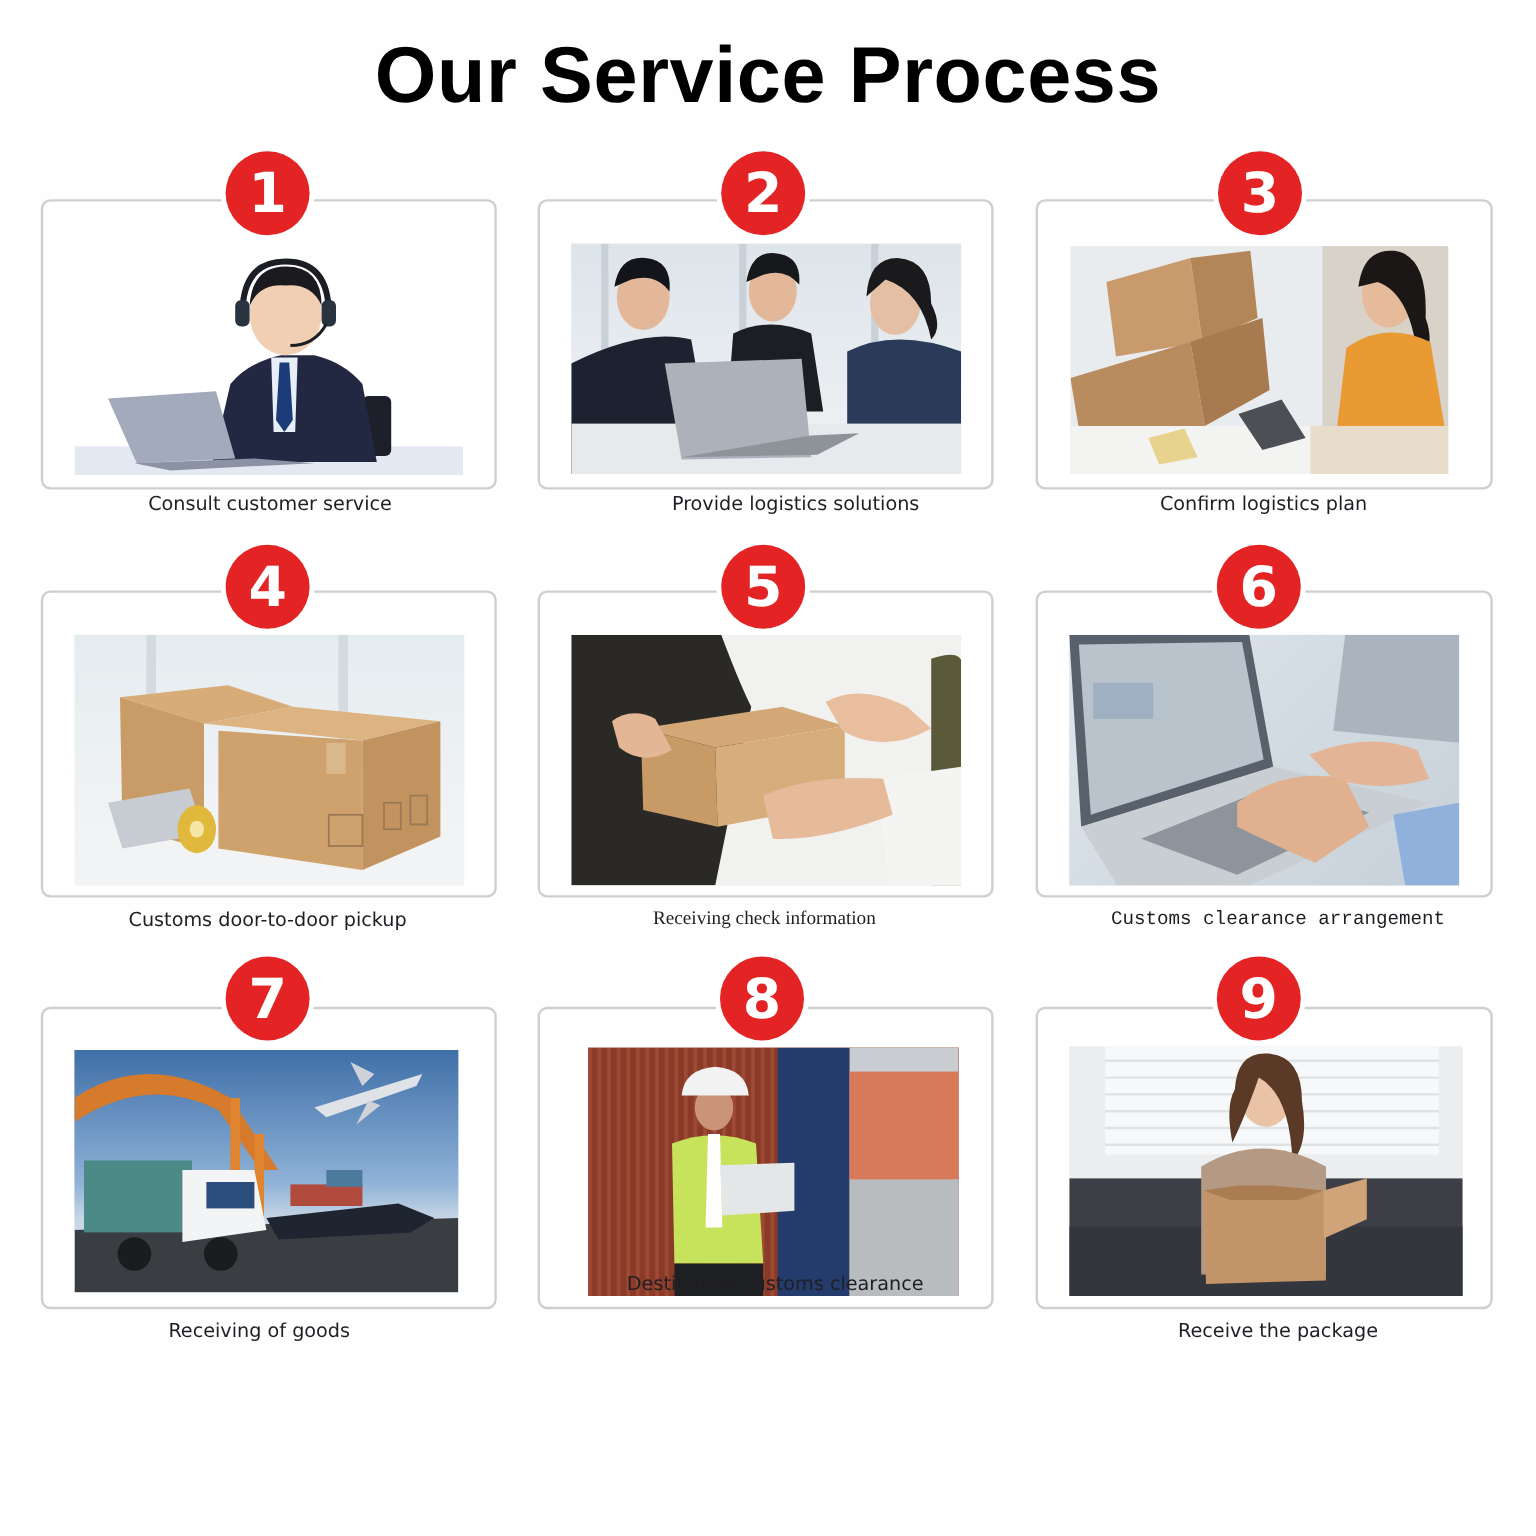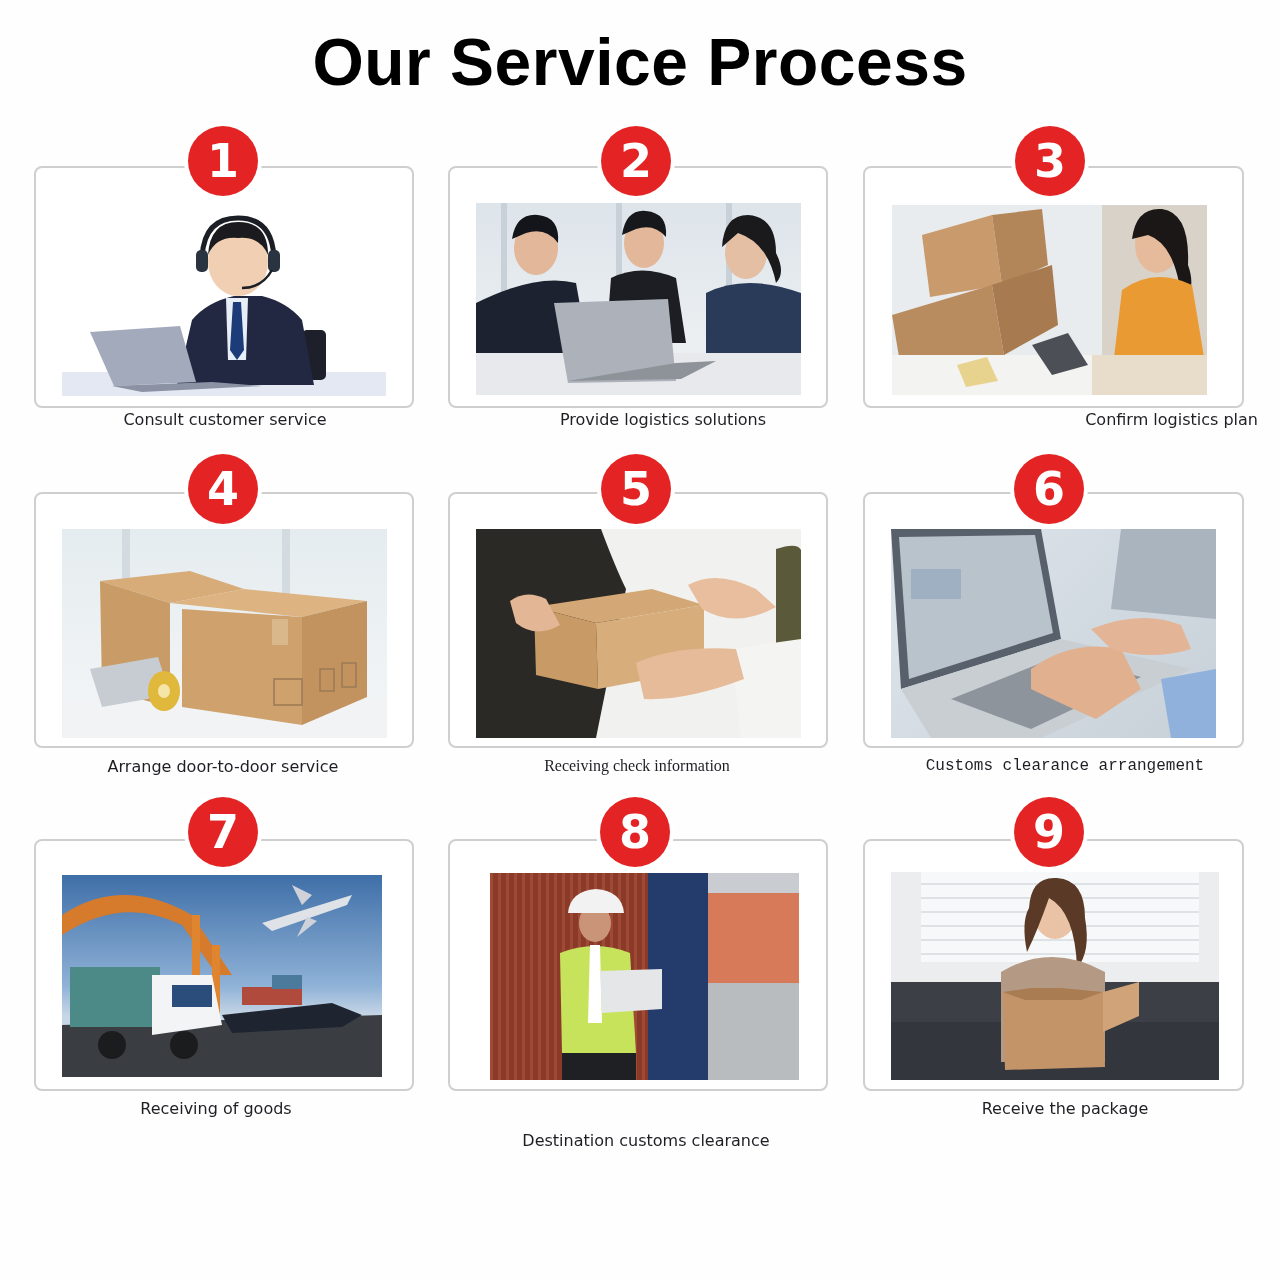--- a/index.html
+++ b/index.html
@@ -101,7 +101,7 @@
     </svg>
   </div>
   <div class="badge" style="left:1015px;top:126px;">3</div>
-  <div class="caption" style="left:848px;top:410px;width:410px;text-align:right;">Confirm logistics plan</div>
+  <div class="caption" style="left:848px;top:410px;width:410px;">Confirm logistics plan</div>
 </div>
 
 <div class="card">

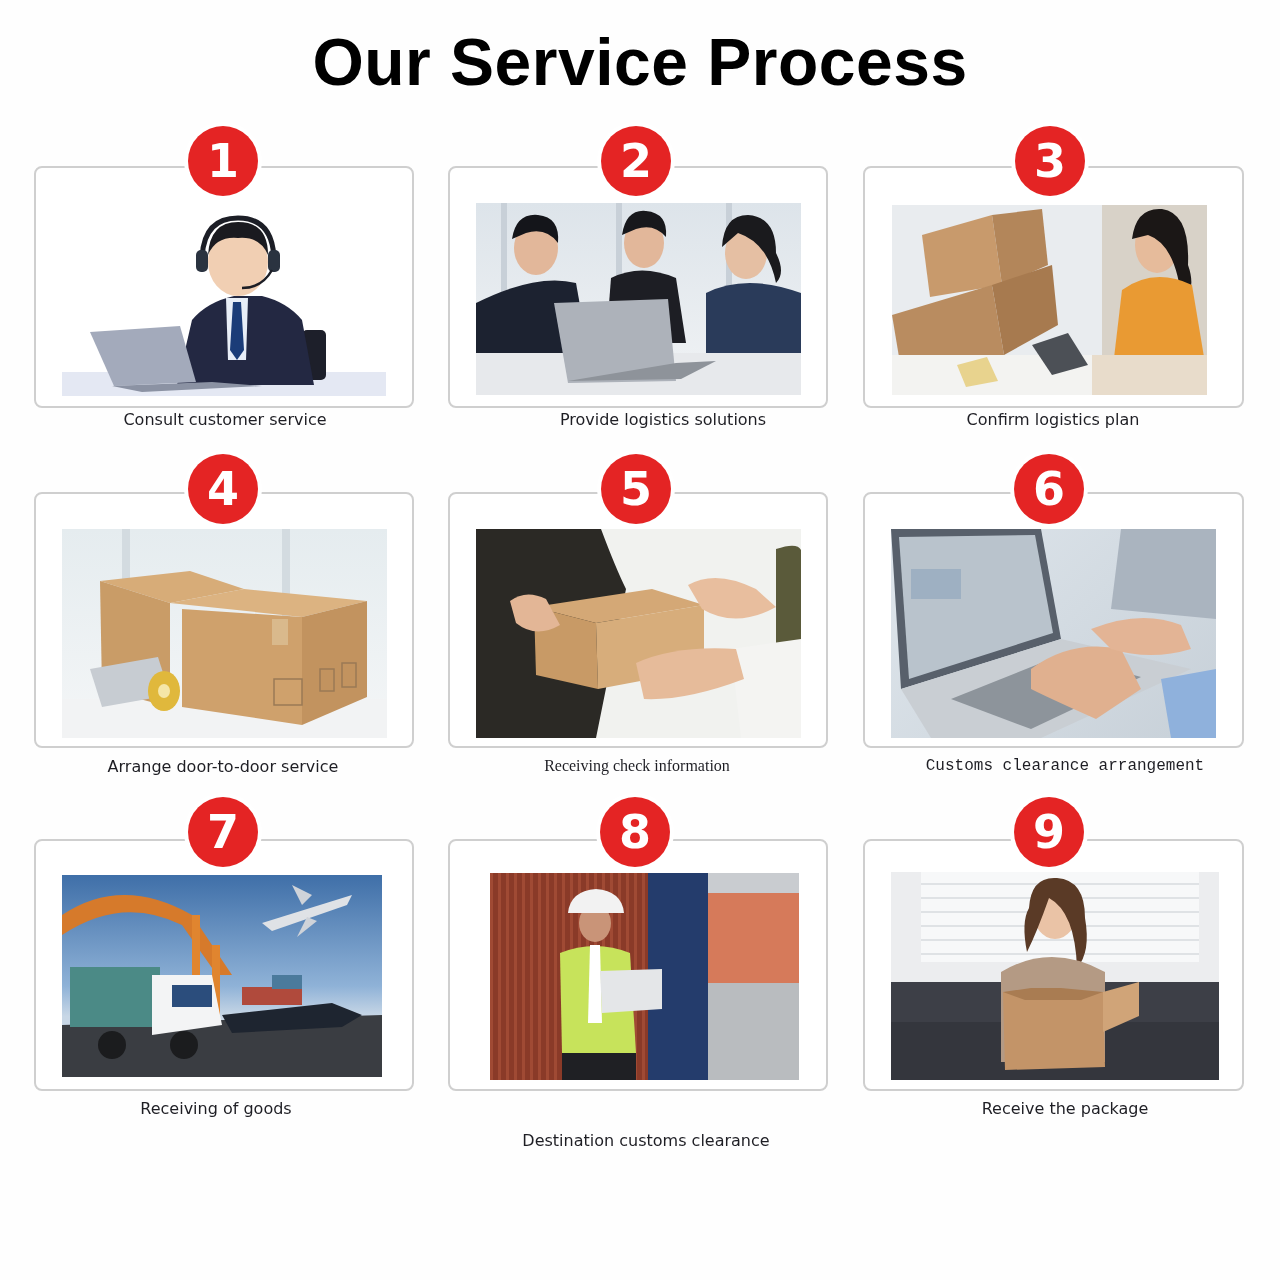--- a/index.html
+++ b/index.html
@@ -126,7 +126,7 @@
     </svg>
   </div>
   <div class="badge" style="left:188px;top:454px;">4</div>
-  <div class="caption" style="left:18px;top:757px;width:410px;">Arrange door-to-door service</div>
+  <div class="caption" style="left:18px;top:757px;width:410px;">Customs door-to-door pickup</div>
 </div>
 
 <div class="card">

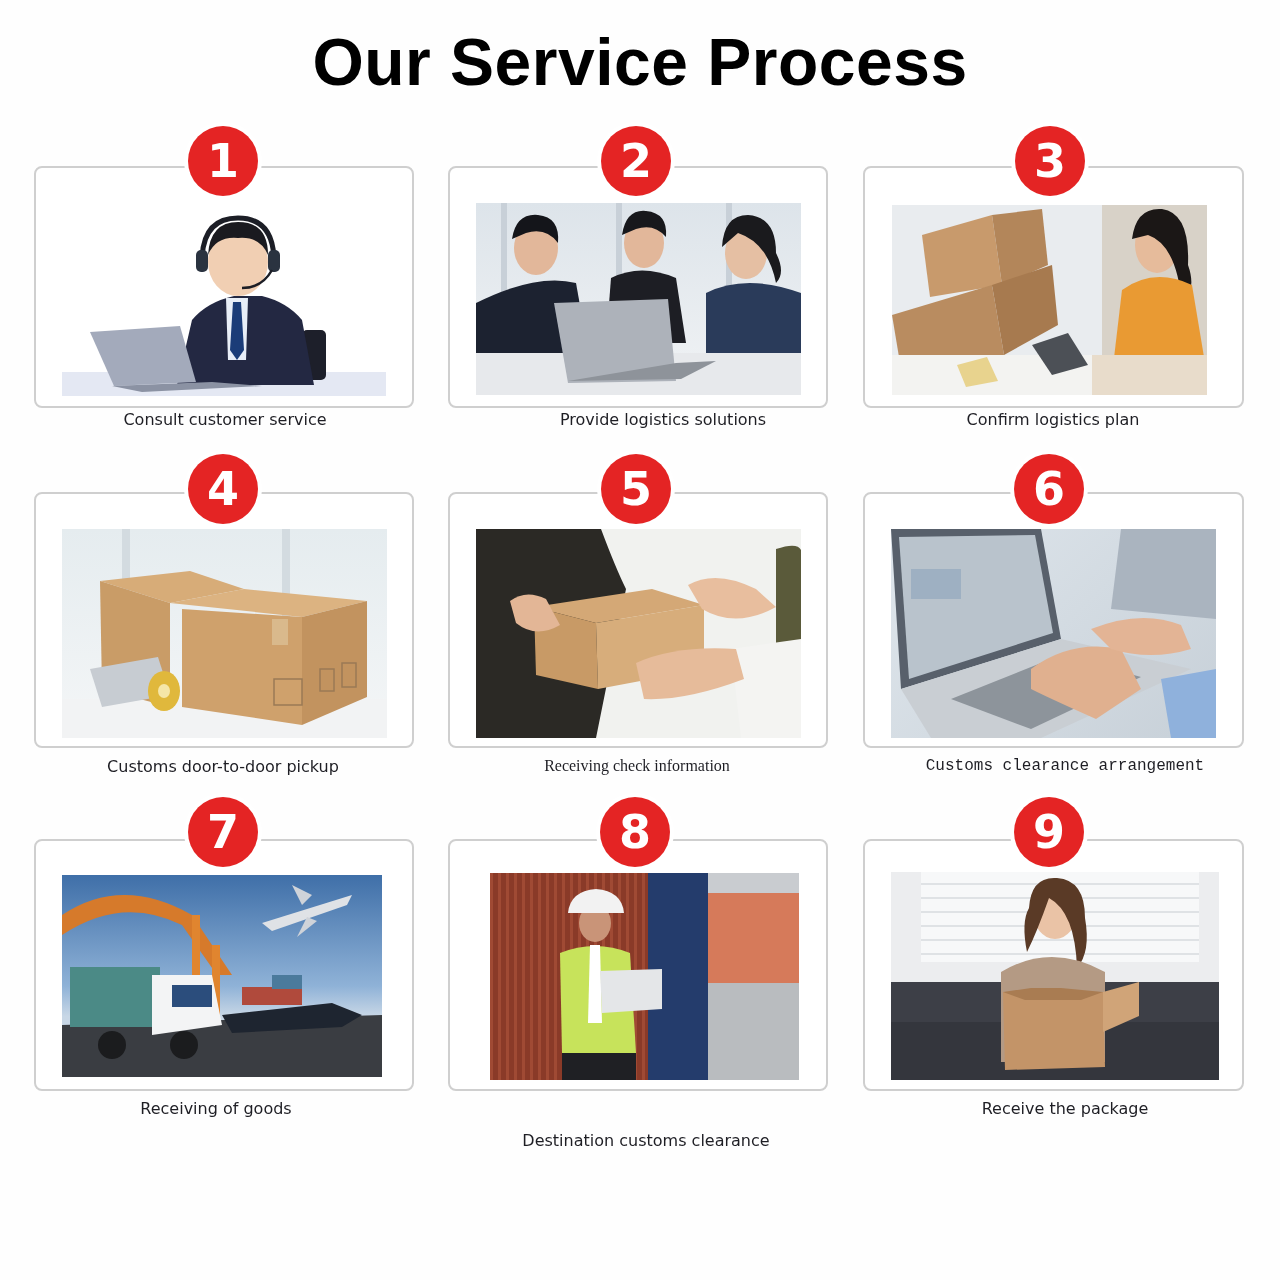--- a/index.html
+++ b/index.html
@@ -215,7 +215,7 @@
     </svg>
   </div>
   <div class="badge" style="left:600px;top:797px;">8</div>
-  <div class="caption" style="left:441px;top:1131px;width:410px;">Destination customs clearance</div>
+  <div class="caption" style="left:441px;top:1060px;width:410px;">Destination customs clearance</div>
 </div>
 
 <div class="card">

